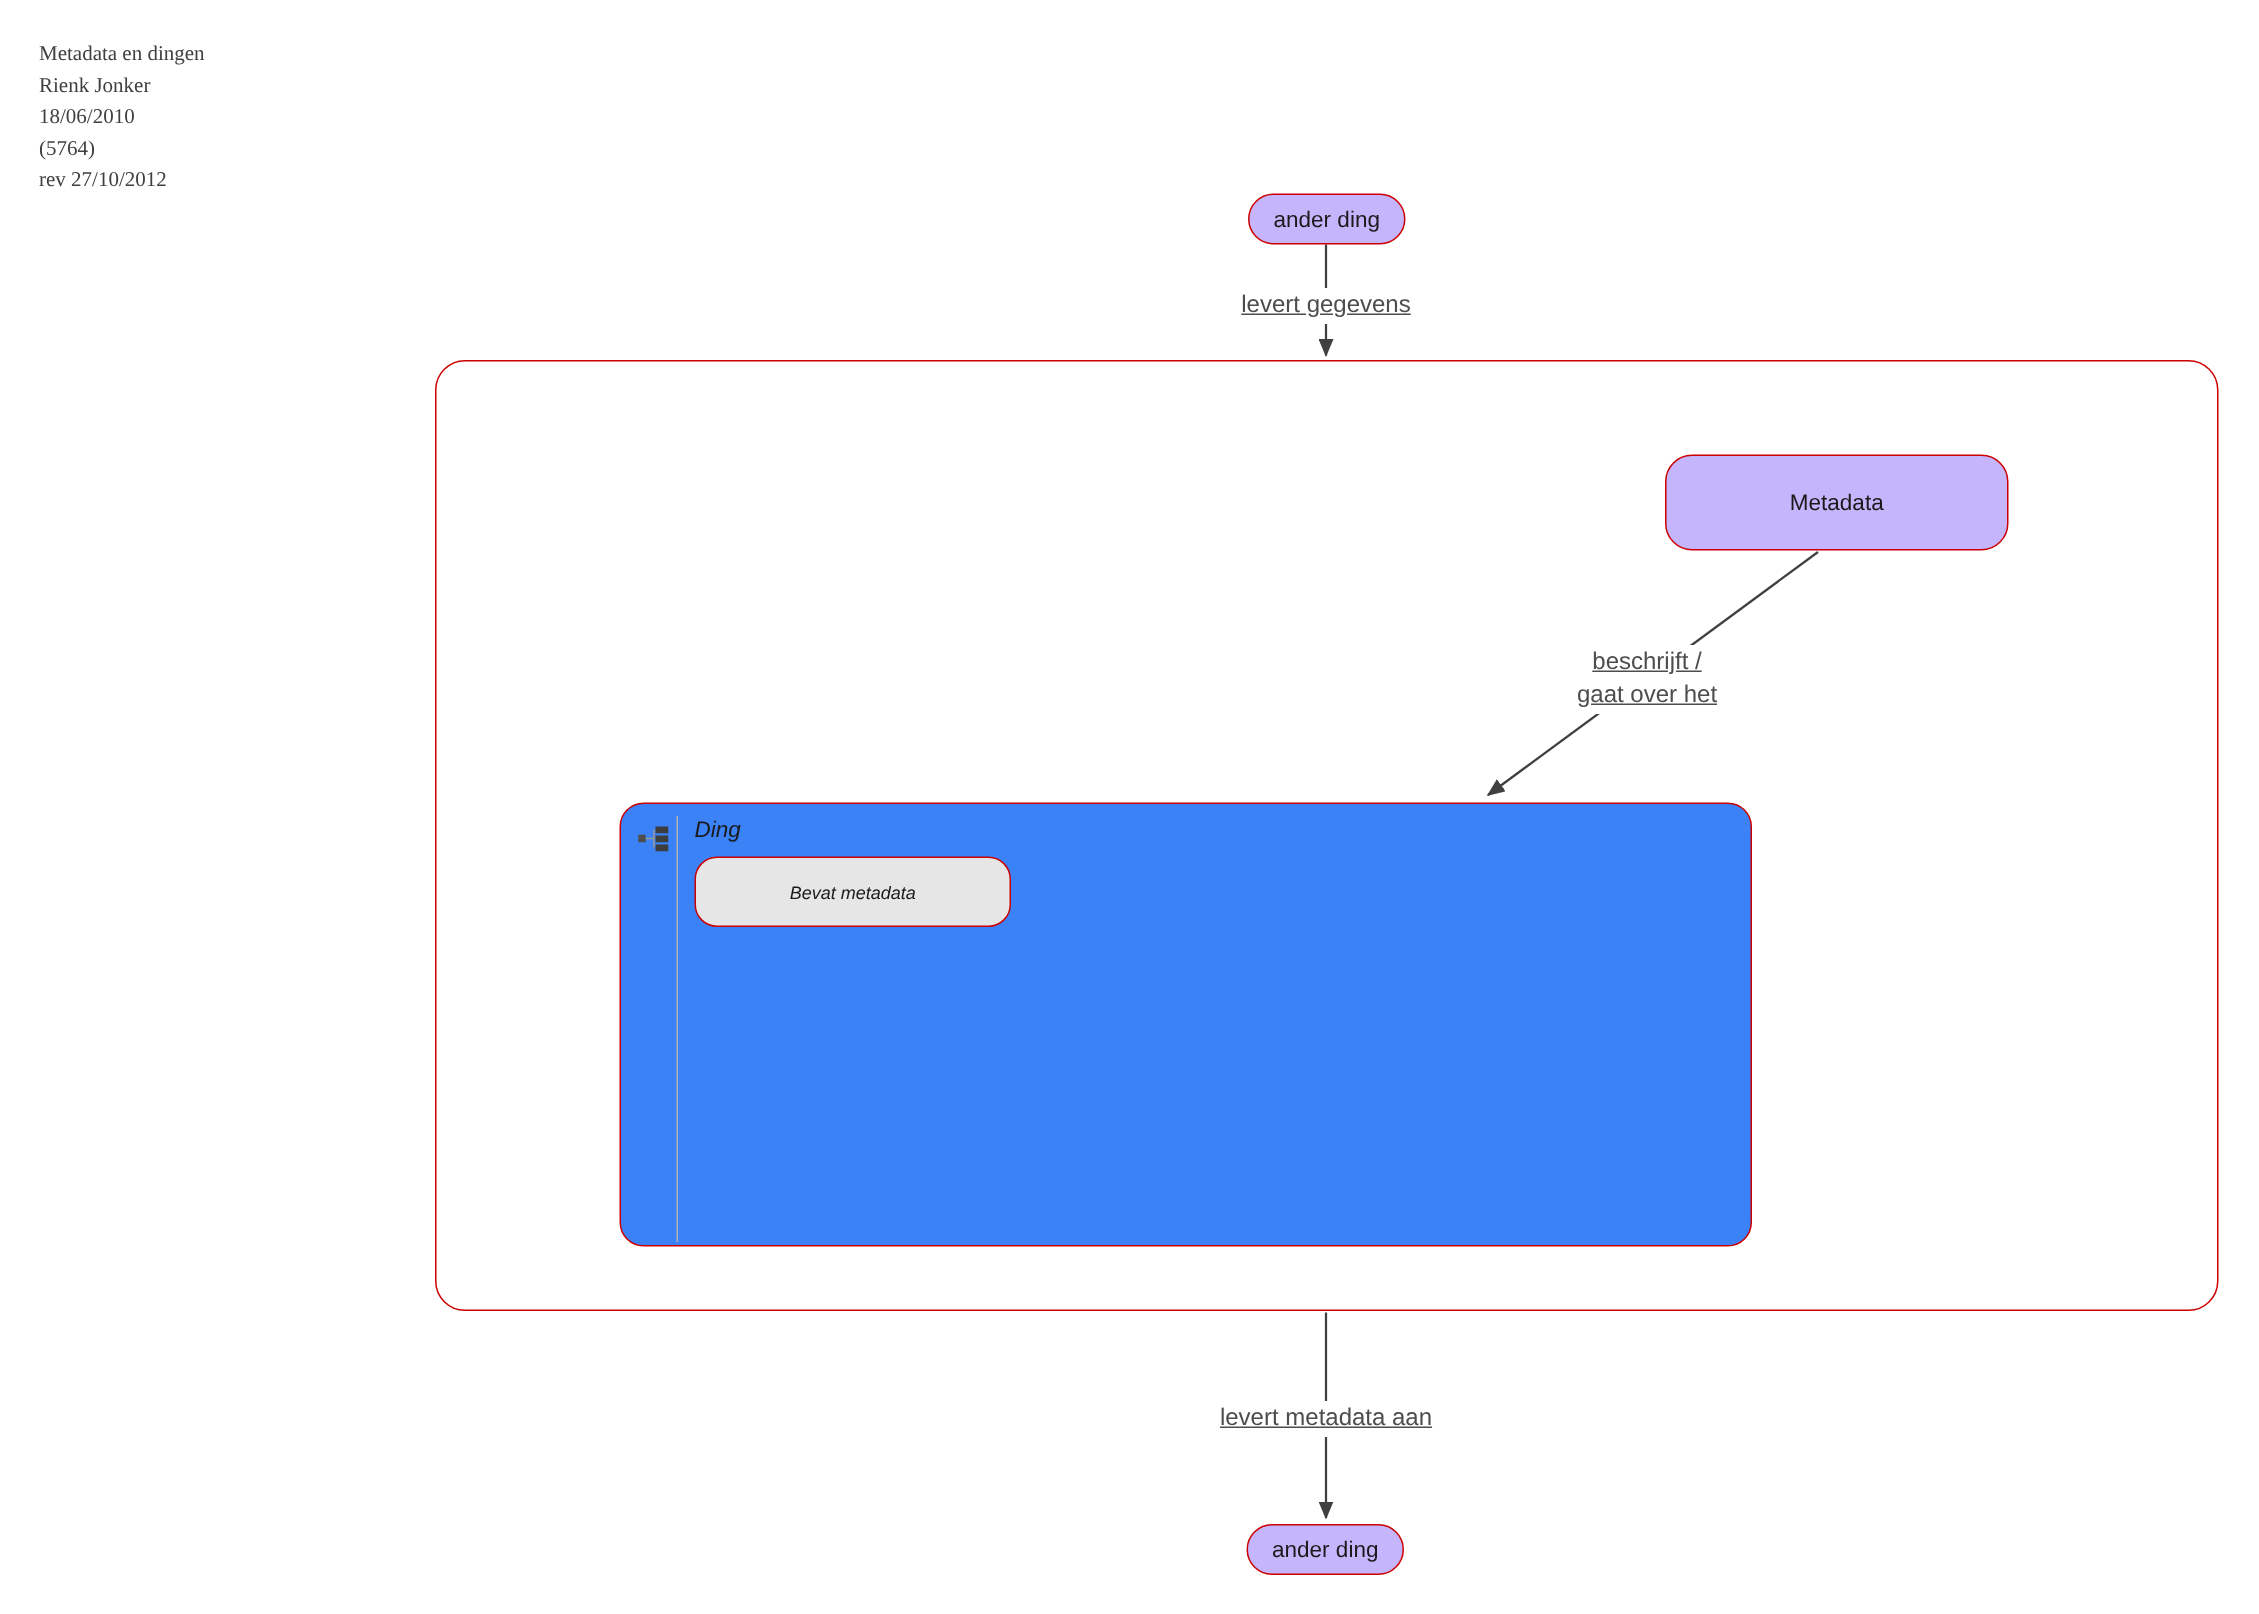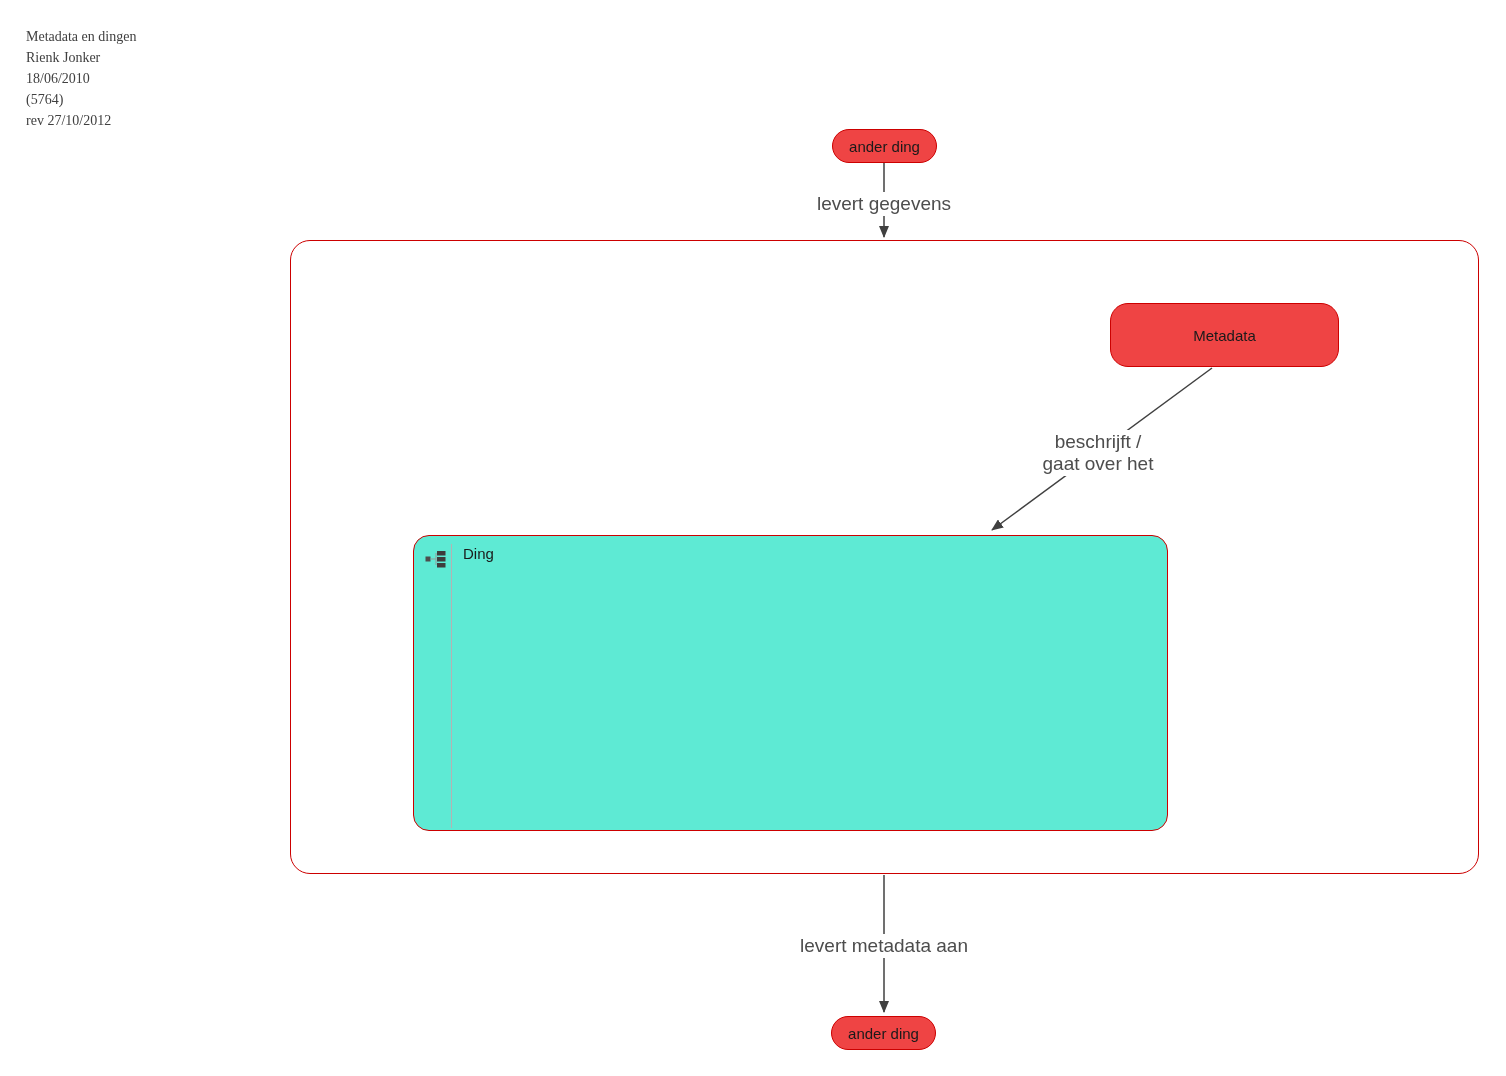--- a/index.html
+++ b/index.html
@@ -23,7 +23,7 @@
   
   .node {
     border: 1.5px solid #cc0000;
-    background: #ef4444;
+    background: #c4b5fd;
     display: flex; align-items: center; justify-content: center;
     color: #1a1a1a;
     font-size: 15px;

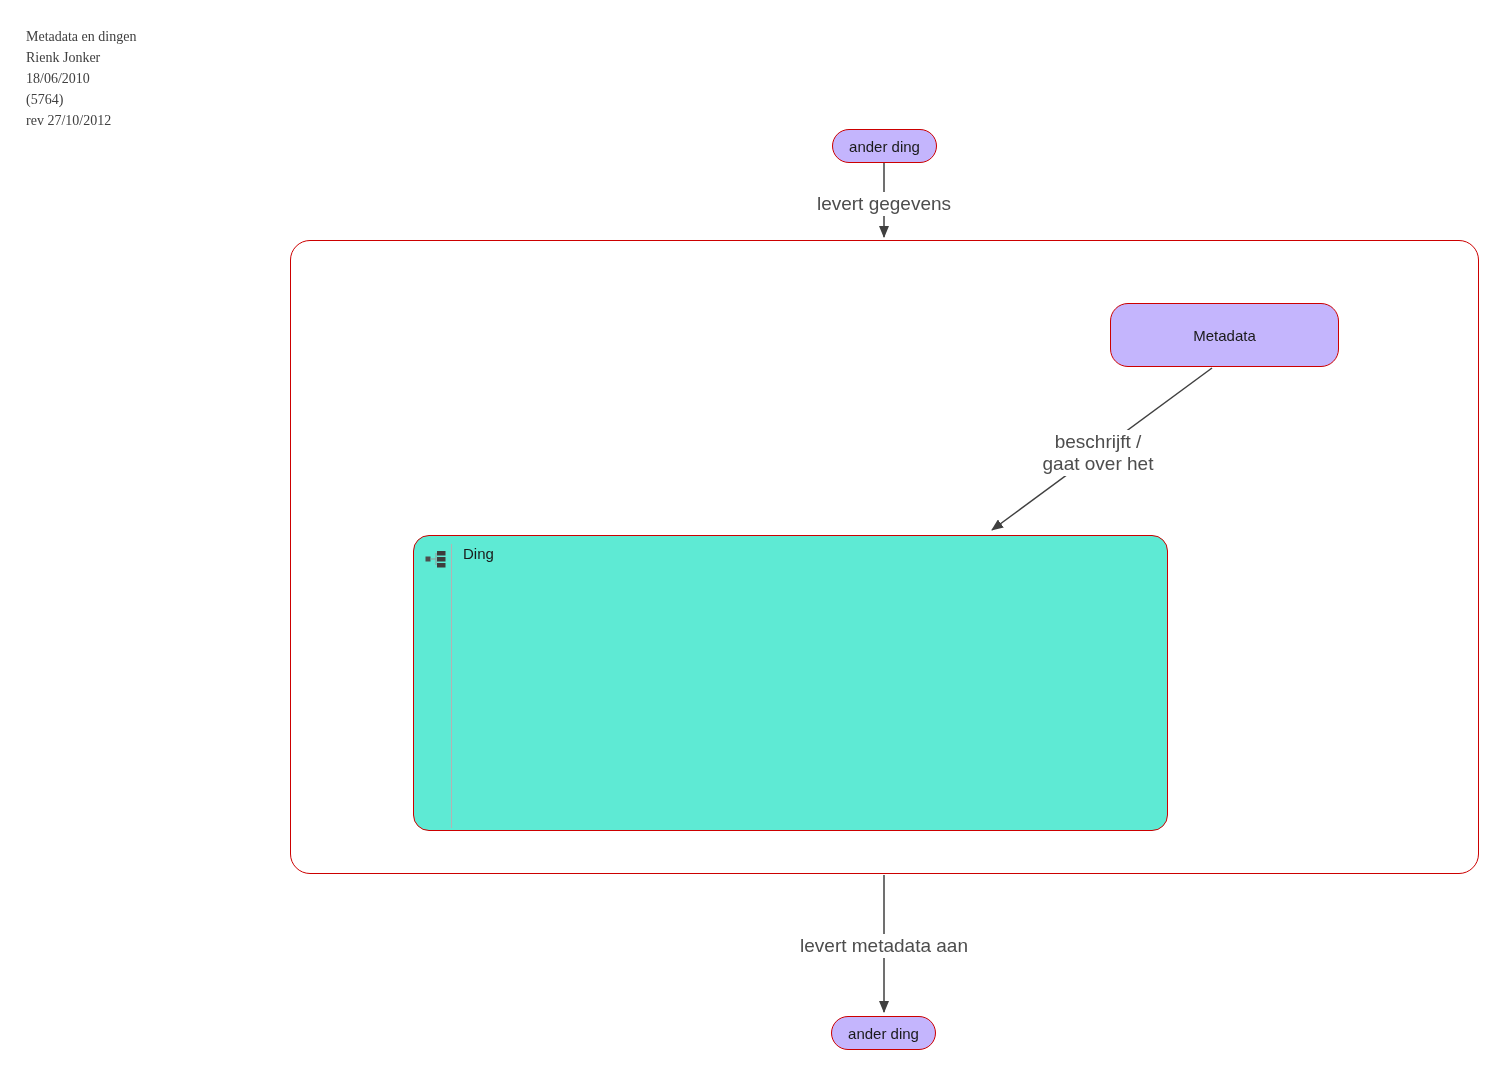--- a/index.html
+++ b/index.html
@@ -72,12 +72,13 @@
   .edge-label {
     background: #ffffff;
     color: #4d4d4d;
-    font-size: 19px;
+    font-size: 16px;
     padding: 1px 5px;
     white-space: nowrap;
     text-align: center;
     transform: translateX(-50%);
     line-height: 22px;
+    text-decoration: underline;
   }
   .lbl-levert-gegevens     { left: 884px;  top: 192px; }
   .lbl-beschrijft          { left: 1098px; top: 430px; }

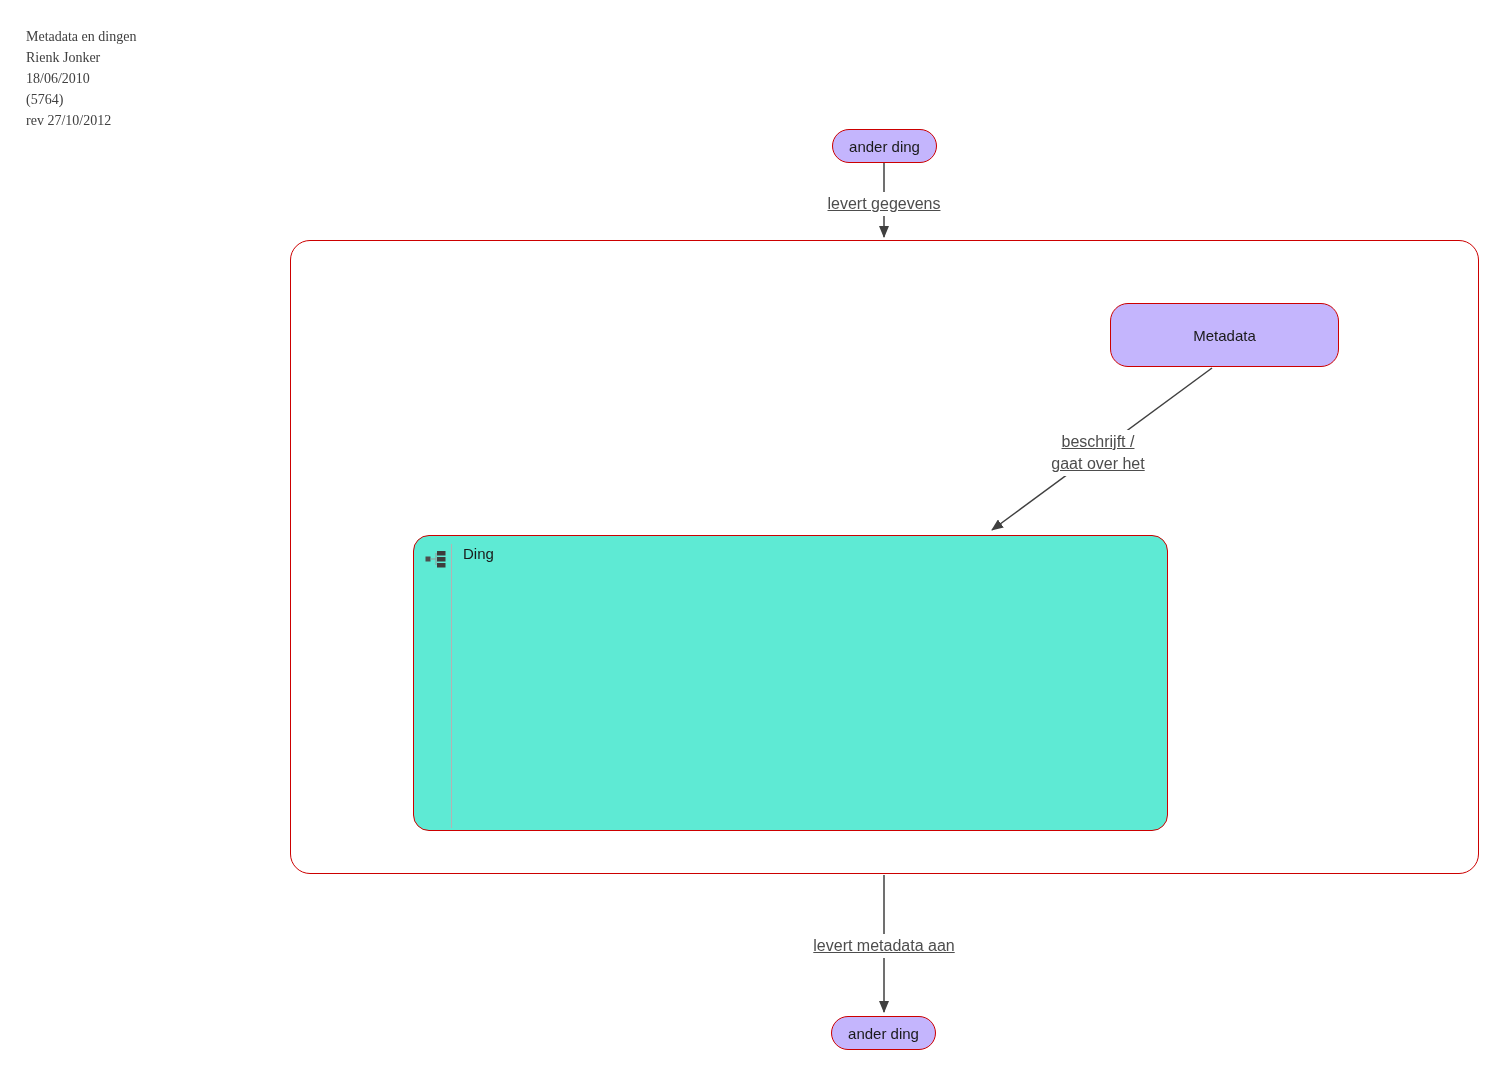--- a/index.html
+++ b/index.html
@@ -47,7 +47,8 @@
   .ding-box {
     left: 413px; top: 535px; width: 755px; height: 296px;
     border: 1.5px solid #cc0000; border-radius: 16px;
-    background: #5eead4;
+    background: #3b82f6;
+    font-style: italic;
   }
   .ding-icon { left: 11px; top: 14px; width: 22px; height: 18px; }
   .ding-divider {

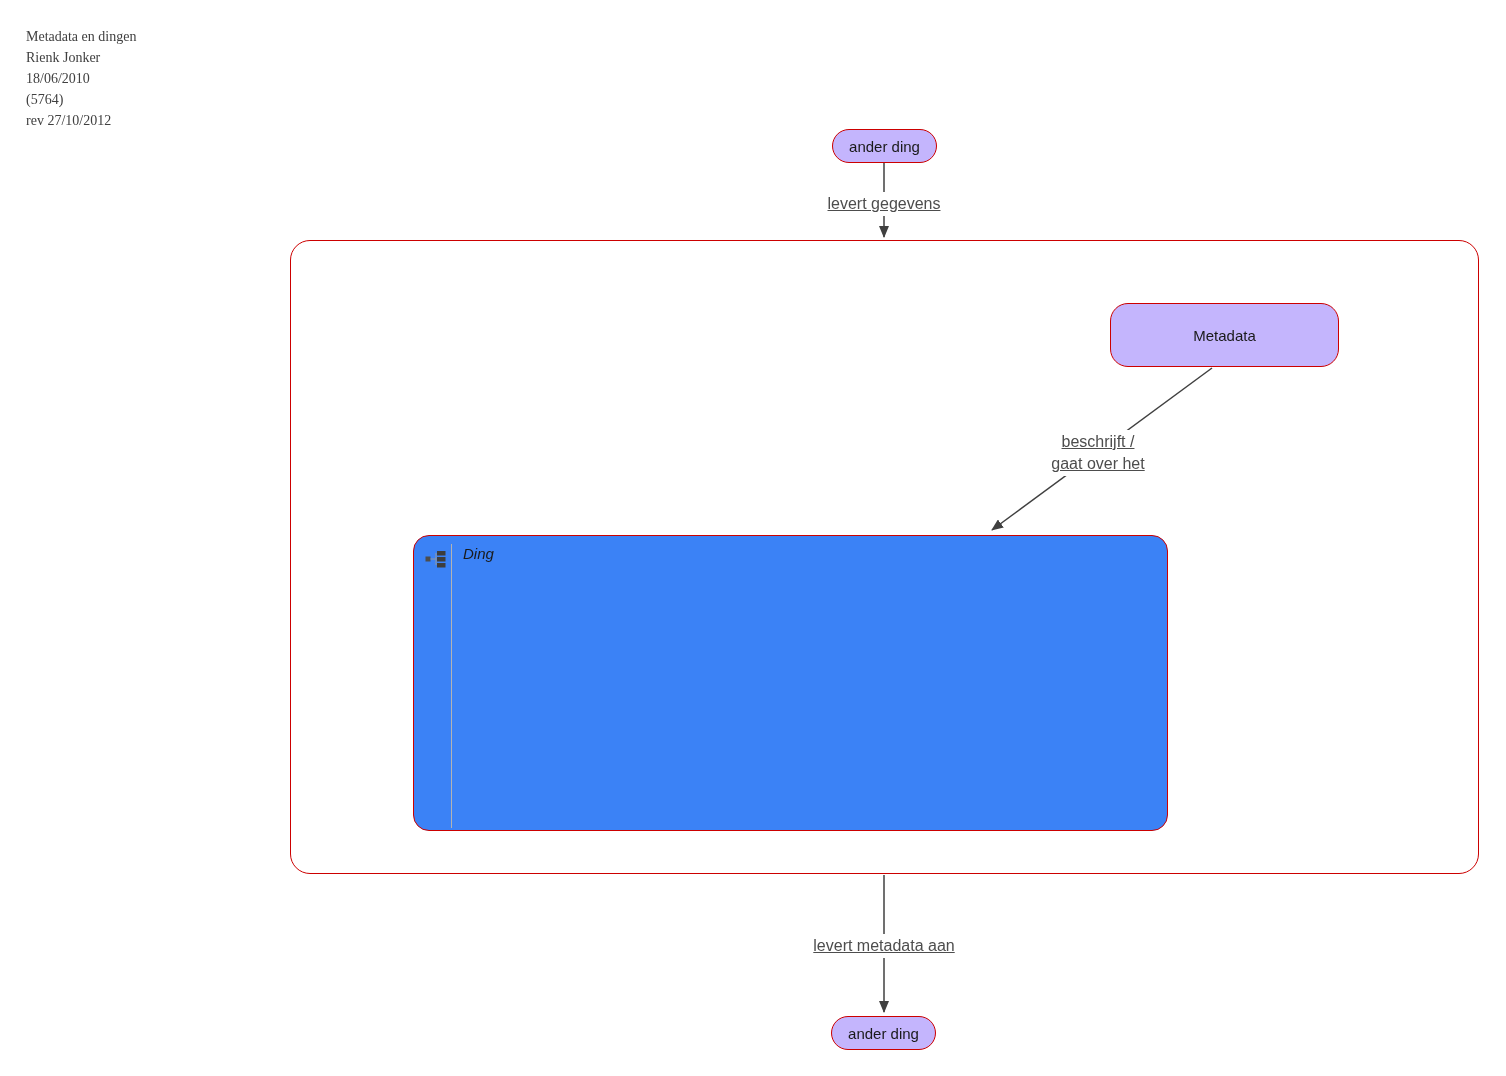--- a/index.html
+++ b/index.html
@@ -137,6 +137,9 @@
   </svg>
   <div class="abs ding-divider"></div>
   <div class="abs ding-title">Ding</div>
+  <div class="abs node node-bevat">
+    <span>Bevat metadata</span>
+  </div>
 </div>
 
 <div class="abs node pill node-ander-ding-bottom">

